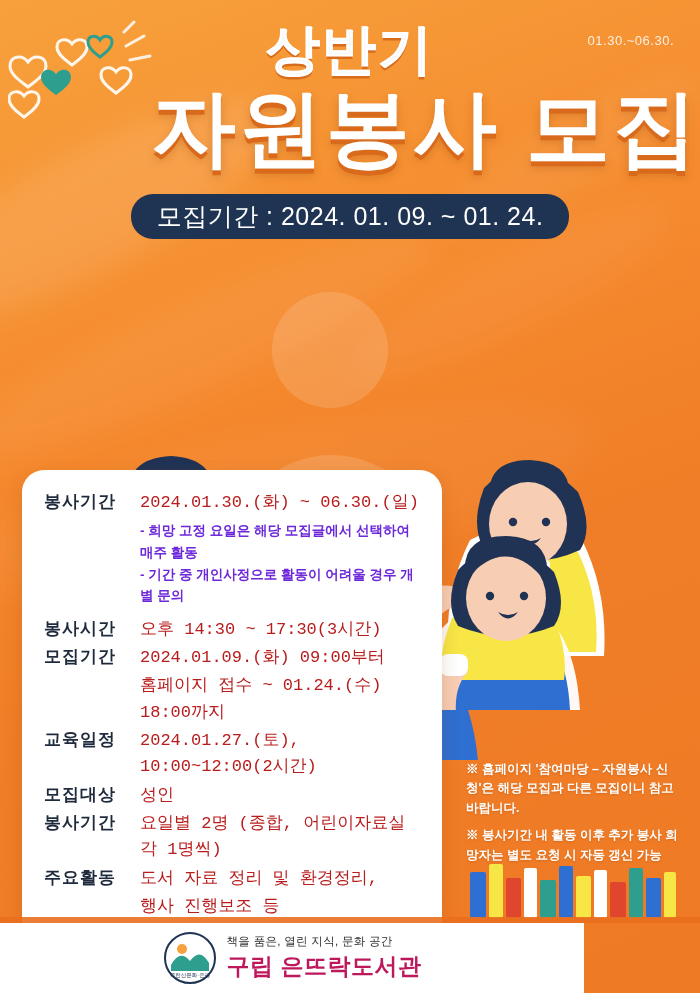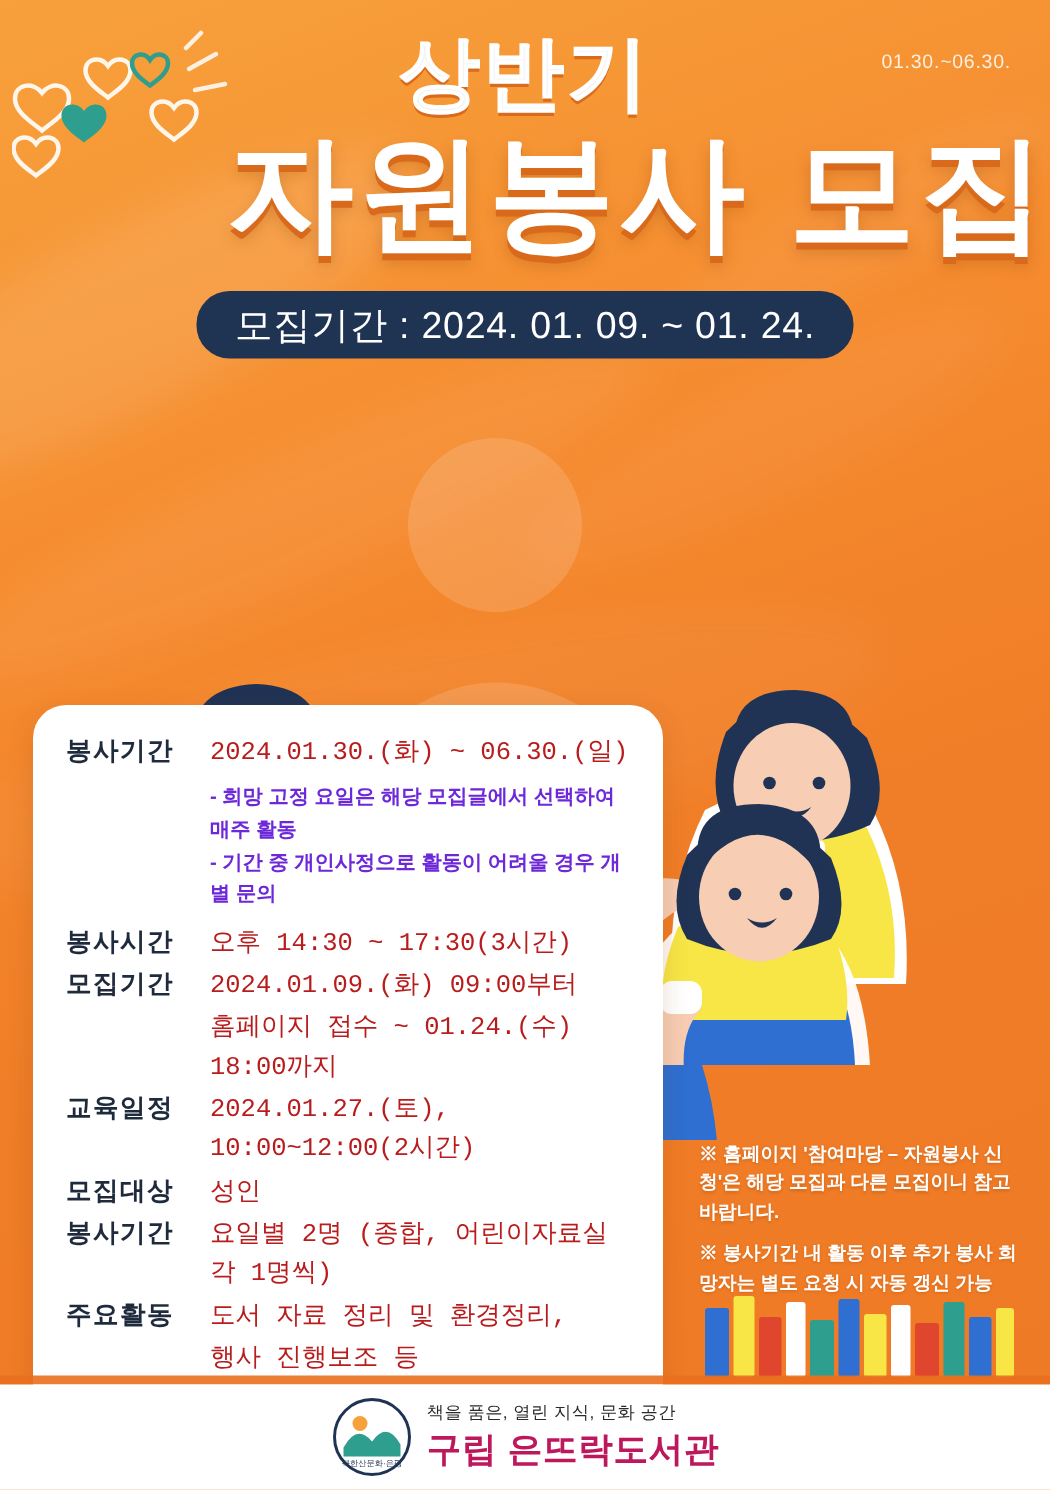--- a/index.html
+++ b/index.html
@@ -158,7 +158,7 @@
     position: absolute;
     left: 0;
     bottom: 0;
-    width: 700px;
+    width: 584px;
     height: 70px;
     background: #ffffff;
     display: flex;

